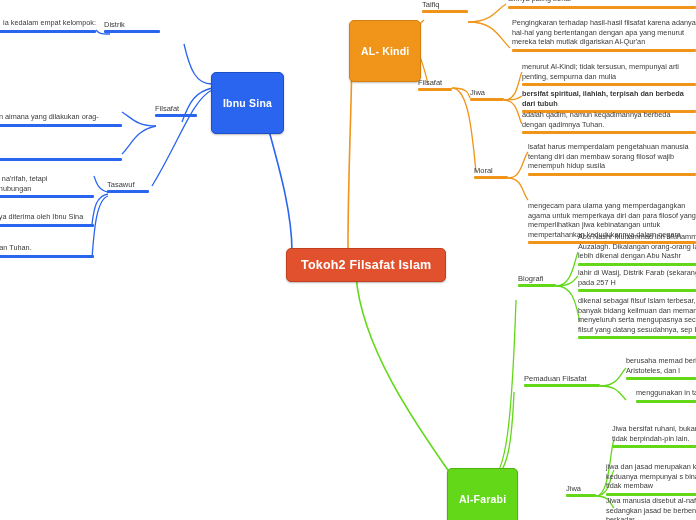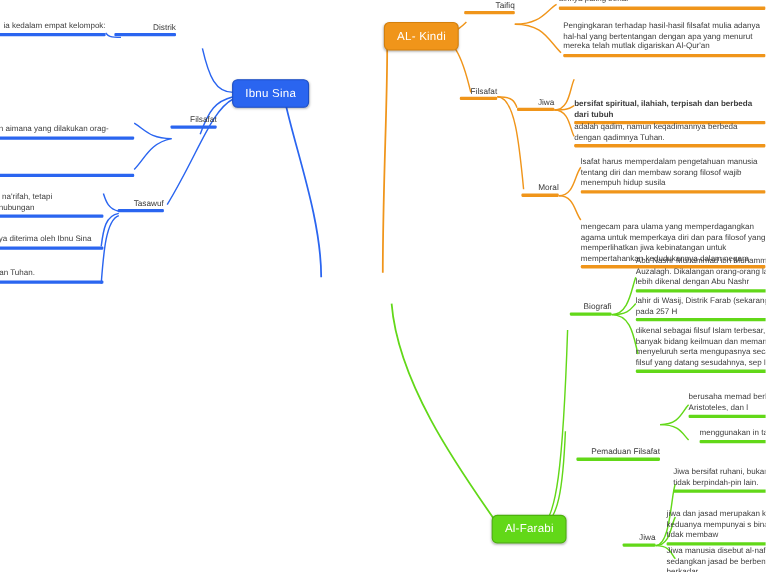--- a/index.html
+++ b/index.html
@@ -58,7 +58,7 @@
     line-height:9px;
   }
   .bar-node .bar{display:block;height:3px;border-radius:1px;}
-  .bar-node.center .lbl{text-align:right;}
+  .bar-node.center .lbl{text-align:left;}
 
   
   .leaf{

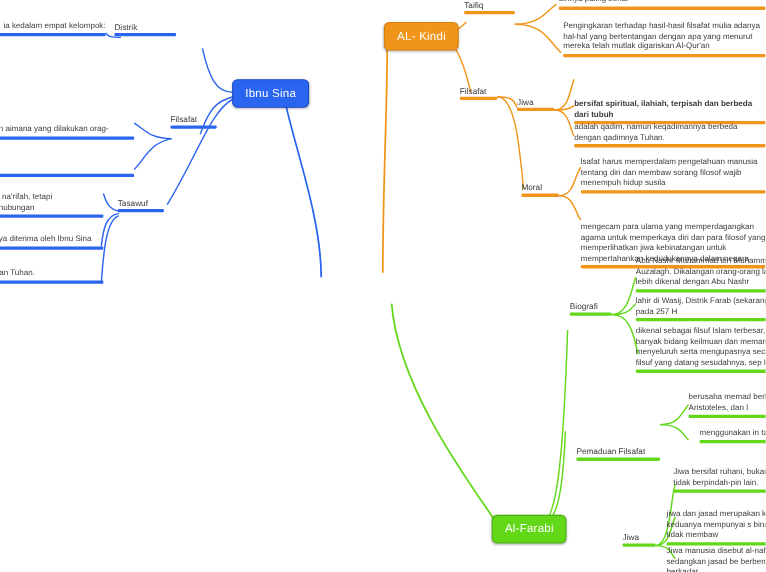--- a/index.html
+++ b/index.html
@@ -168,7 +168,7 @@
   </div>
 
   <div class="leaf" style="left:512px;top:18px;width:184px;">
-    <span class="txt">Pengingkaran terhadap hasil-hasil filsafat mulia adanya hal-hal yang bertentangan dengan apa yang menurut mereka telah mutlak digariskan Al-Qur'an</span>
+    <span class="txt">Pengingkaran terhadap hasil-hasil filsafat karena adanya hal-hal yang bertentangan dengan apa yang menurut mereka telah mutlak digariskan Al-Qur'an</span>
     <span class="bar c-orange"></span>
   </div>
 

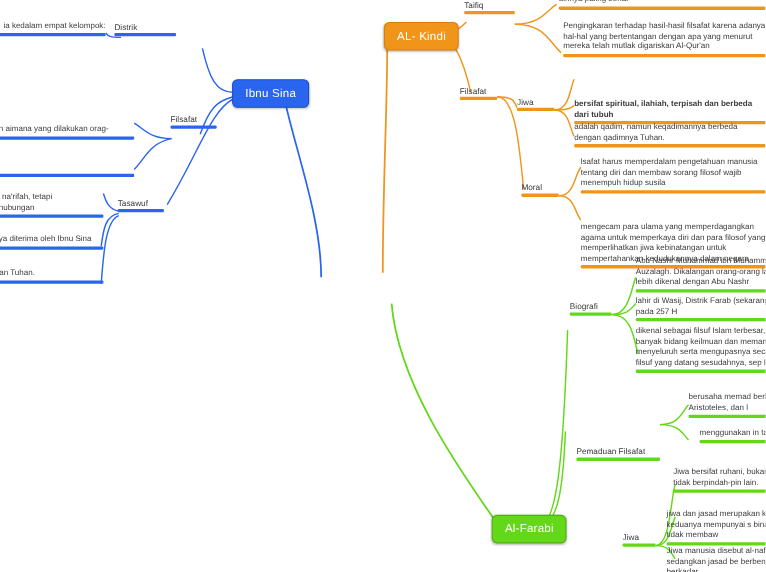--- a/index.html
+++ b/index.html
@@ -32,10 +32,10 @@
     position:absolute;
     border-radius:5px;
     color:#ffffff;
-    font-weight:normal;
+    font-weight:bold;
     font-size:10.5px;
     letter-spacing:.2px;
-    padding:6px 11px;
+    padding:24px 11px;
     white-space:nowrap;
     box-shadow:0 1px 2px rgba(0,0,0,.25);
     z-index:6;

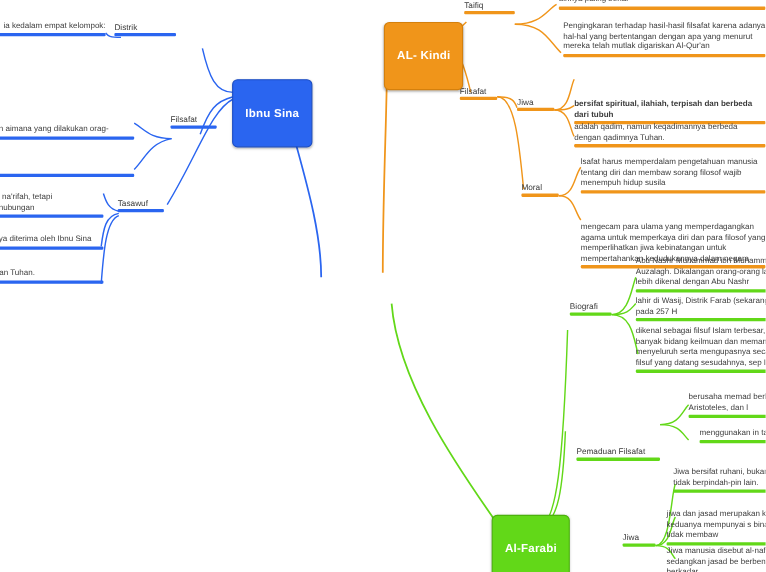--- a/index.html
+++ b/index.html
@@ -172,6 +172,10 @@
     <span class="bar c-orange"></span>
   </div>
 
+  <div class="leaf" style="left:522px;top:62px;width:174px;">
+    <span class="txt">menurut Al-Kindi; tidak tersusun, mempunyai arti penting, sempurna dan mulia</span>
+    <span class="bar c-orange"></span>
+  </div>
 
   <div class="leaf" style="left:522px;top:89px;width:174px;font-weight:bold;">
     <span class="txt">bersifat spiritual, ilahiah, terpisah dan berbeda dari tubuh</span>

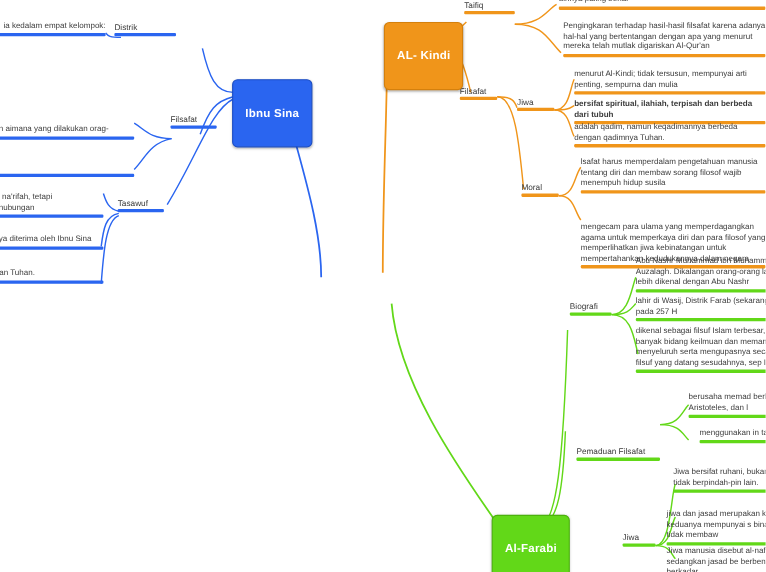--- a/index.html
+++ b/index.html
@@ -135,6 +135,7 @@
     </g>
   </svg>
 
+  <div class="root-node" style="left:286px;top:248px;">Tokoh2 Filsafat Islam</div>
 
   <div class="l1-node orange" style="left:349px;top:20px;">AL- Kindi</div>
 

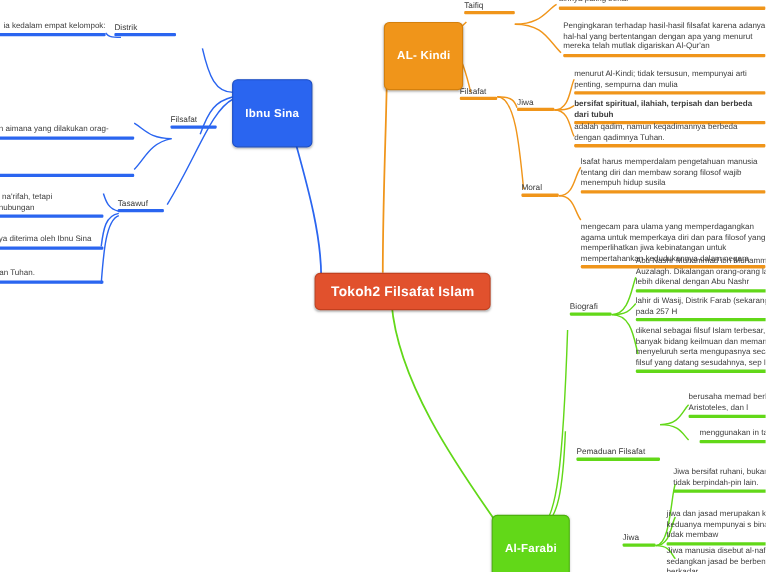--- a/index.html
+++ b/index.html
@@ -248,7 +248,7 @@
     <span class="bar c-green"></span>
   </div>
 
-  <div class="bar-node center" style="left:524px;top:374px;width:76px;margin-top:32px;">
+  <div class="bar-node center" style="left:524px;top:374px;width:76px;">
     <span class="lbl">Pemaduan Filsafat</span>
     <span class="bar c-green"></span>
   </div>

